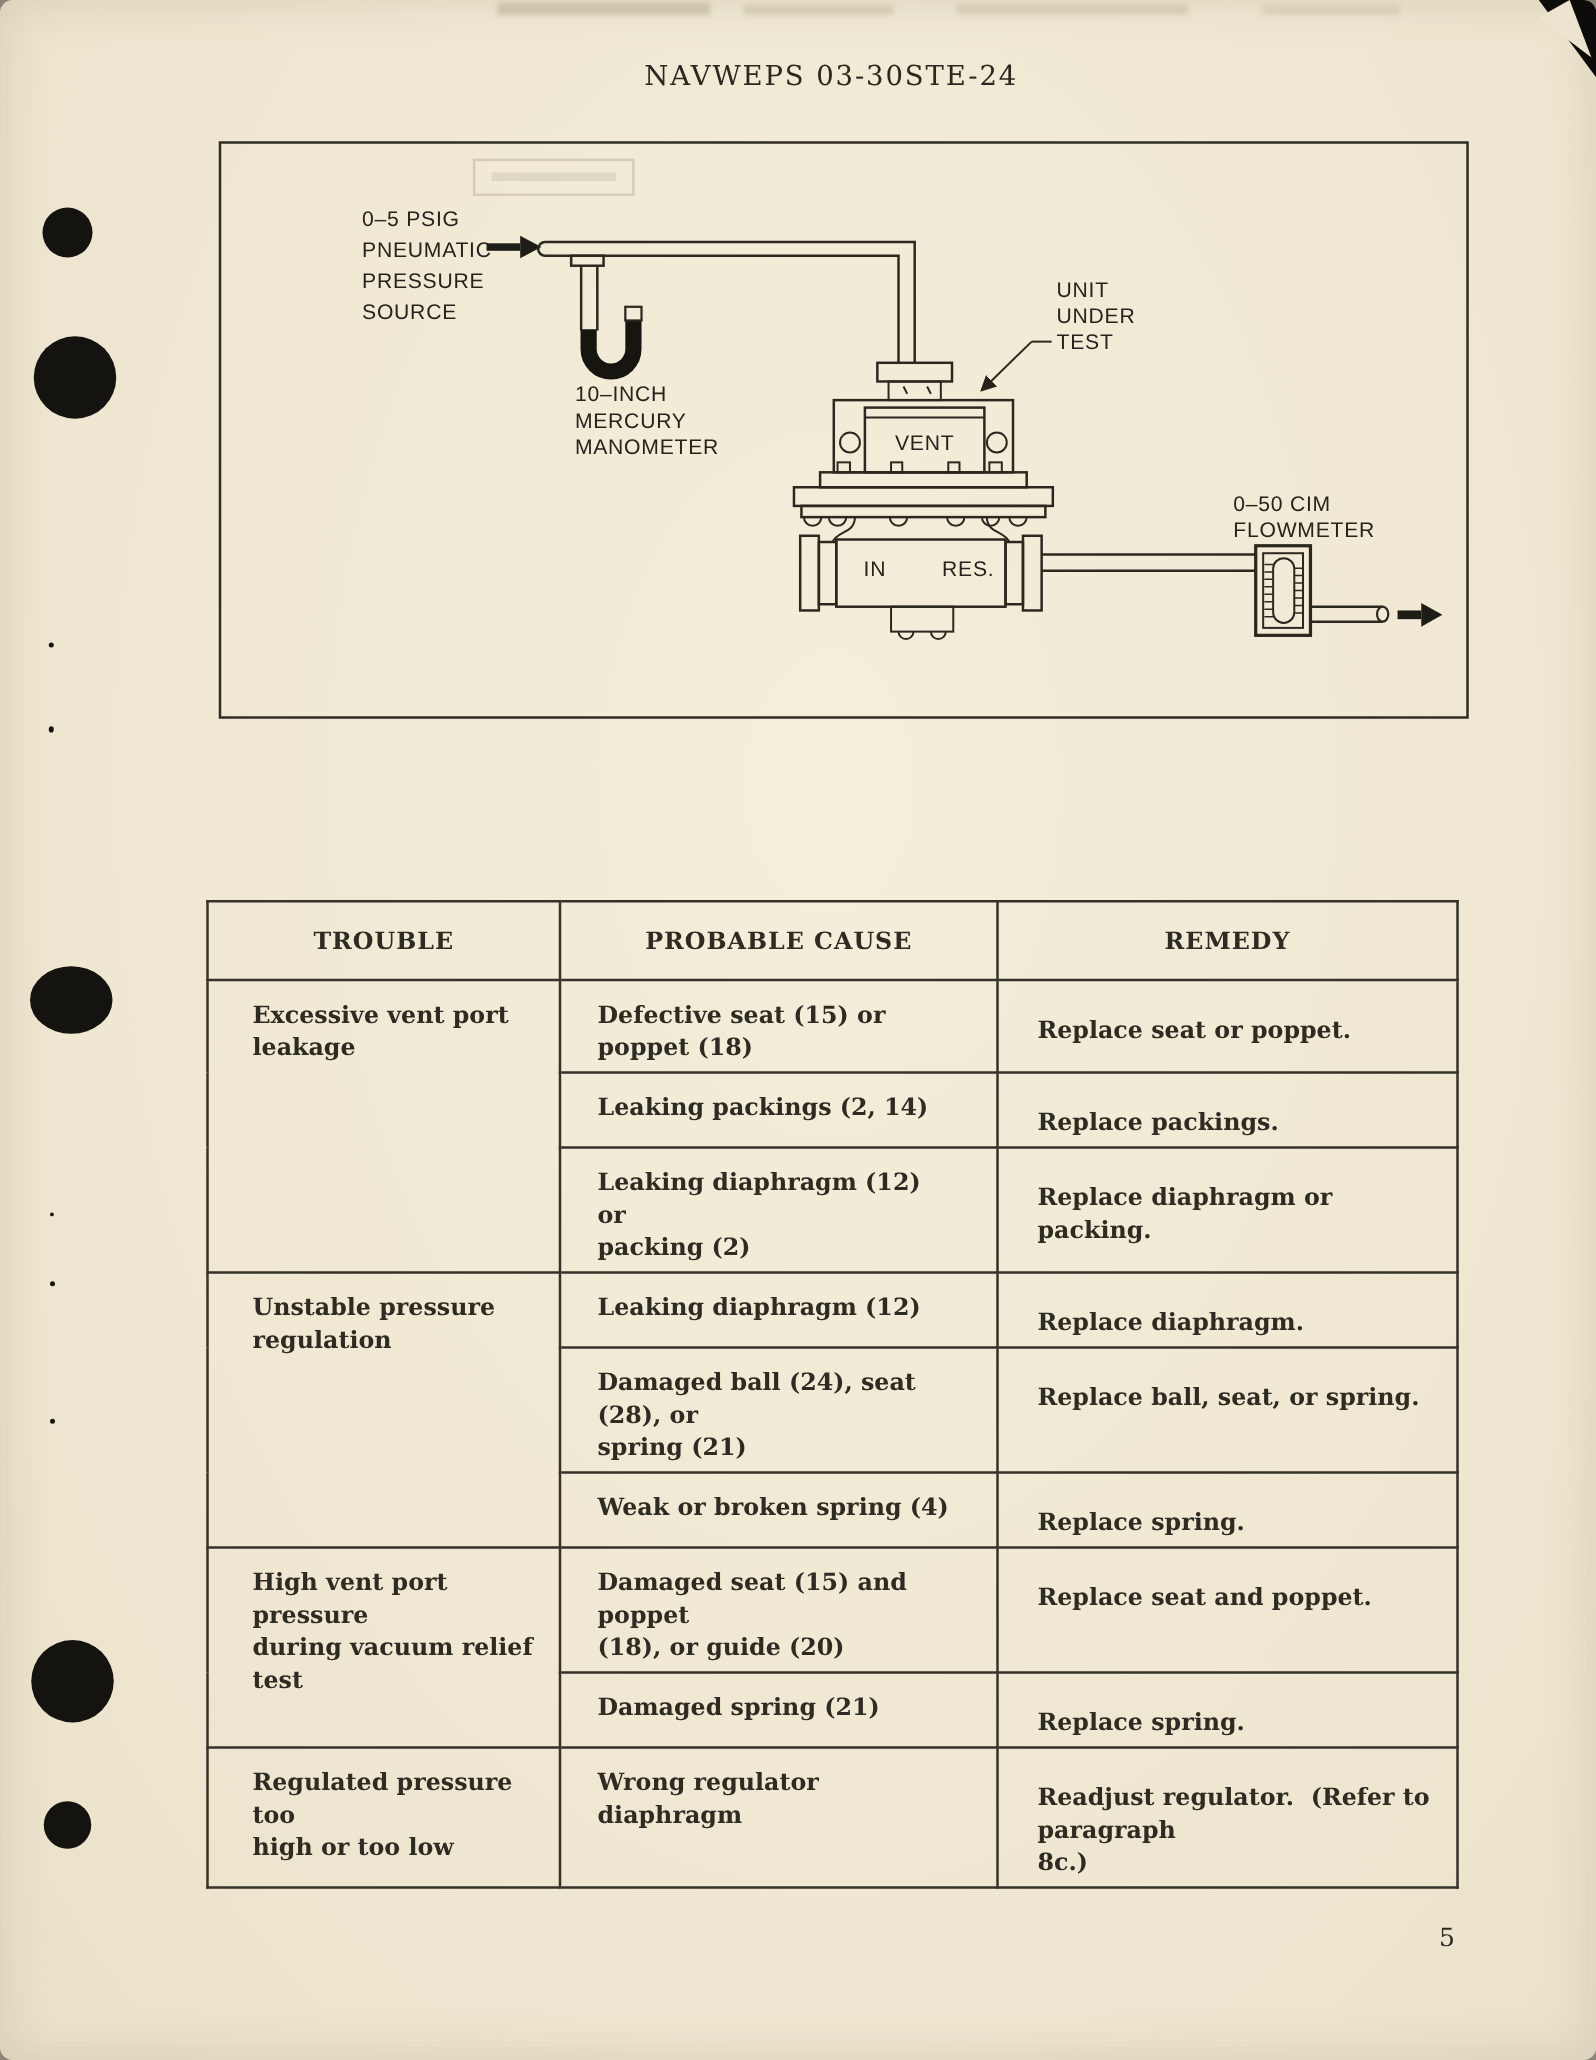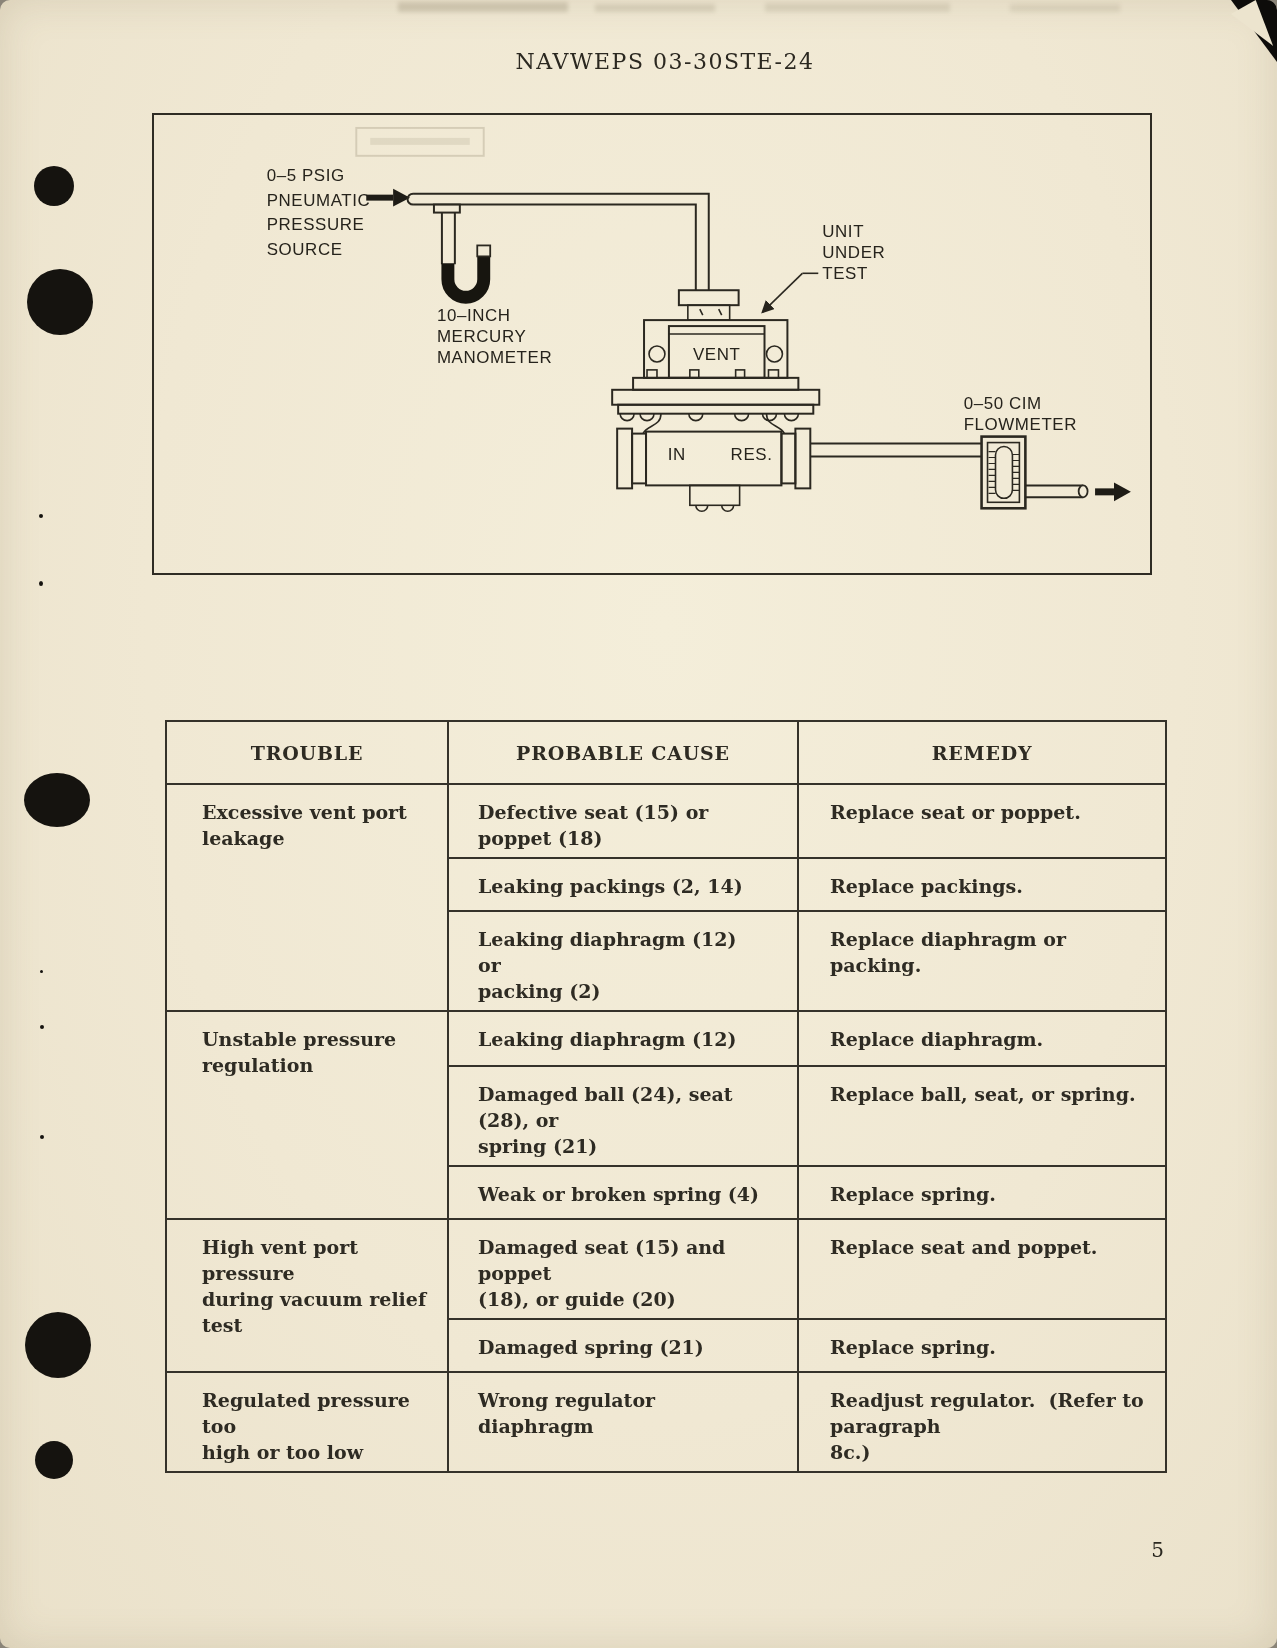--- a/index.html
+++ b/index.html
@@ -17,7 +17,7 @@
   .tbl-title{position:absolute;left:165px;top:684px;width:1000px;text-align:center;
        font-size:21px;letter-spacing:1px;white-space:pre;}
   .pagenum{position:absolute;left:1100px;top:1538px;width:64px;text-align:right;font-size:20px;}
-  .fig{position:absolute;left:152px;top:113px;width:996px;height:458px;
+  .fig{position:absolute;left:175px;top:113px;width:996px;height:458px;
        border:2px solid #2f2c24;}
   .fig svg{display:block;}
   table.ts{position:absolute;left:165px;top:720px;width:1000px;height:615px;

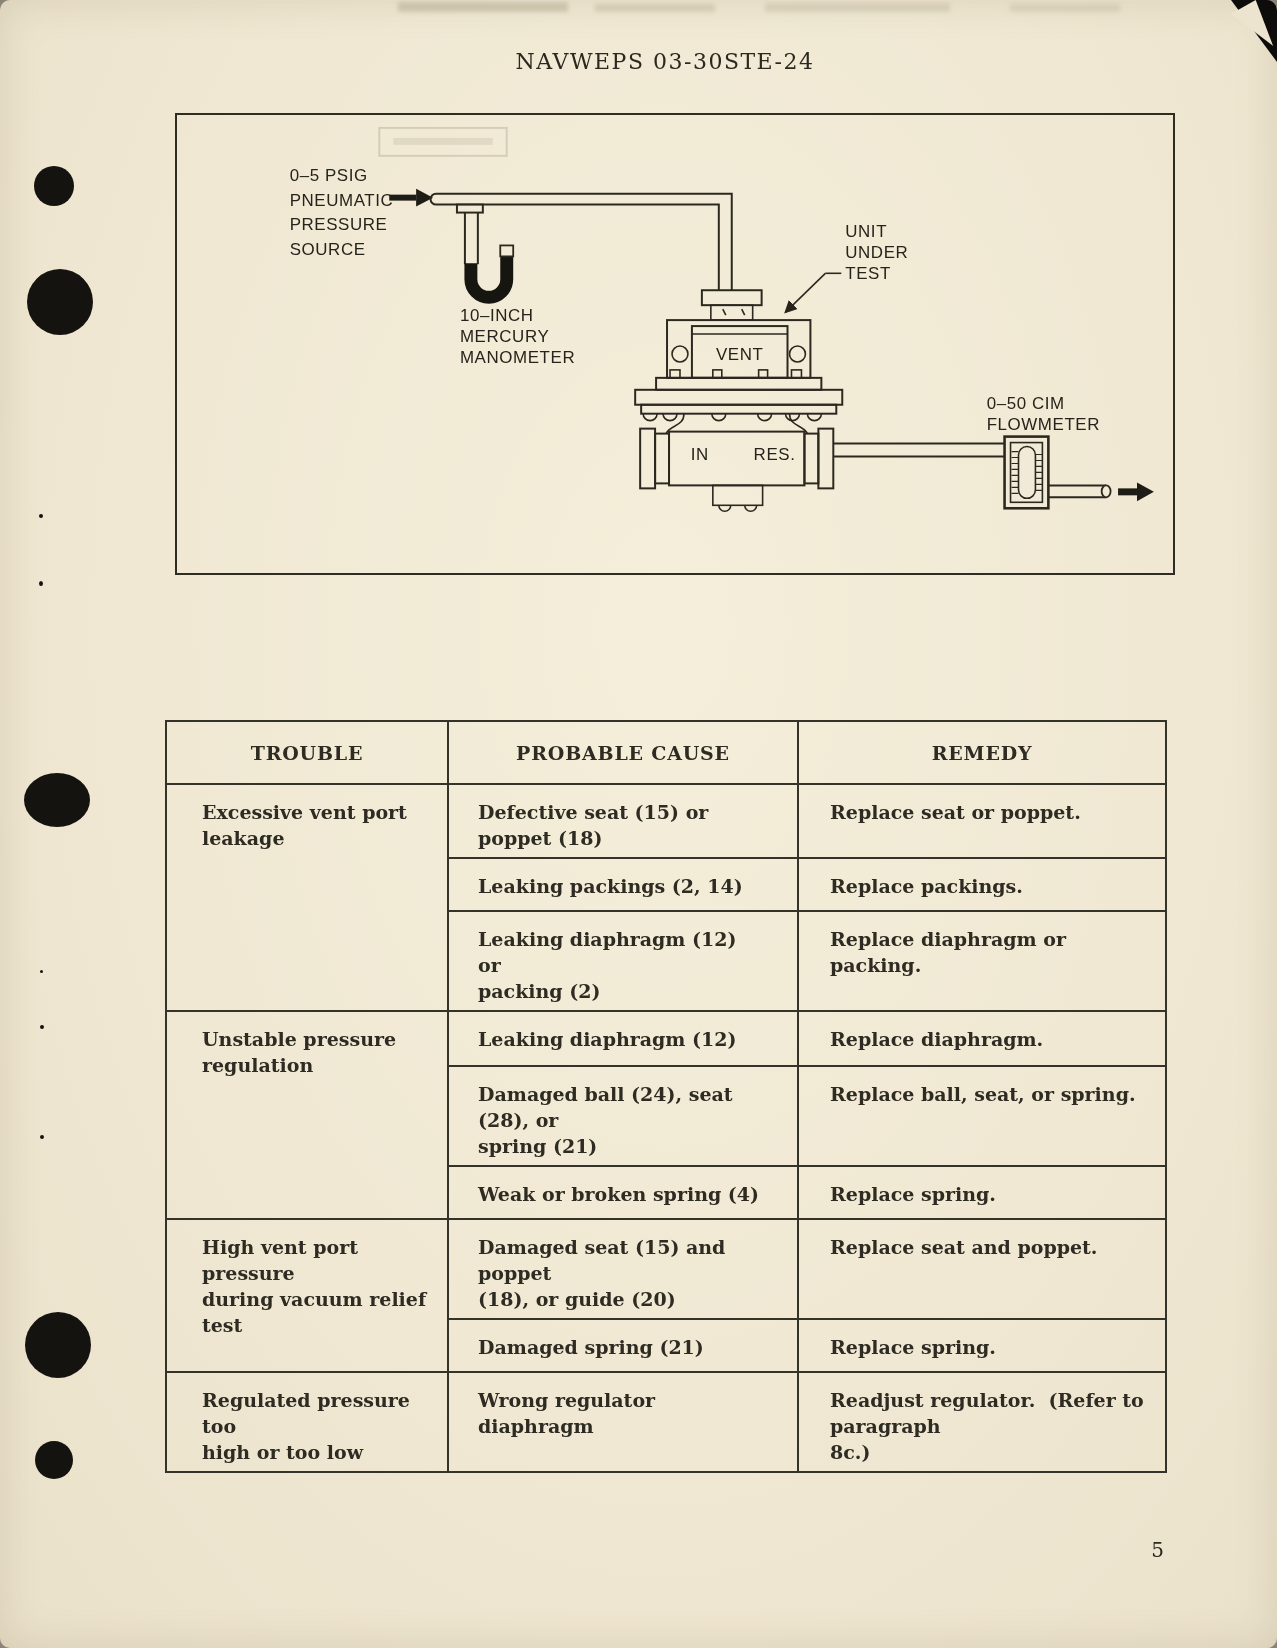--- a/index.html
+++ b/index.html
@@ -28,7 +28,7 @@
   table.ts th{text-align:center;vertical-align:middle;font-size:19px;letter-spacing:.8px;padding:8px 4px;}
   td.c-trouble{padding:14px 14px 6px 35px;}
   td.c-cause{padding:14px 32px 6px 29px;}
-  td.c-remedy{padding:14px 16px 6px 31px;}
+  td.c-remedy{padding:26px 16px 6px 31px;}
   .dot{position:absolute;background:#15130f;border-radius:50%;}
   .smudge{position:absolute;background:#6d6148;filter:blur(2px);}
   .corner-black{position:absolute;right:0;top:0;width:46px;height:62px;background:#0d0c0a;

